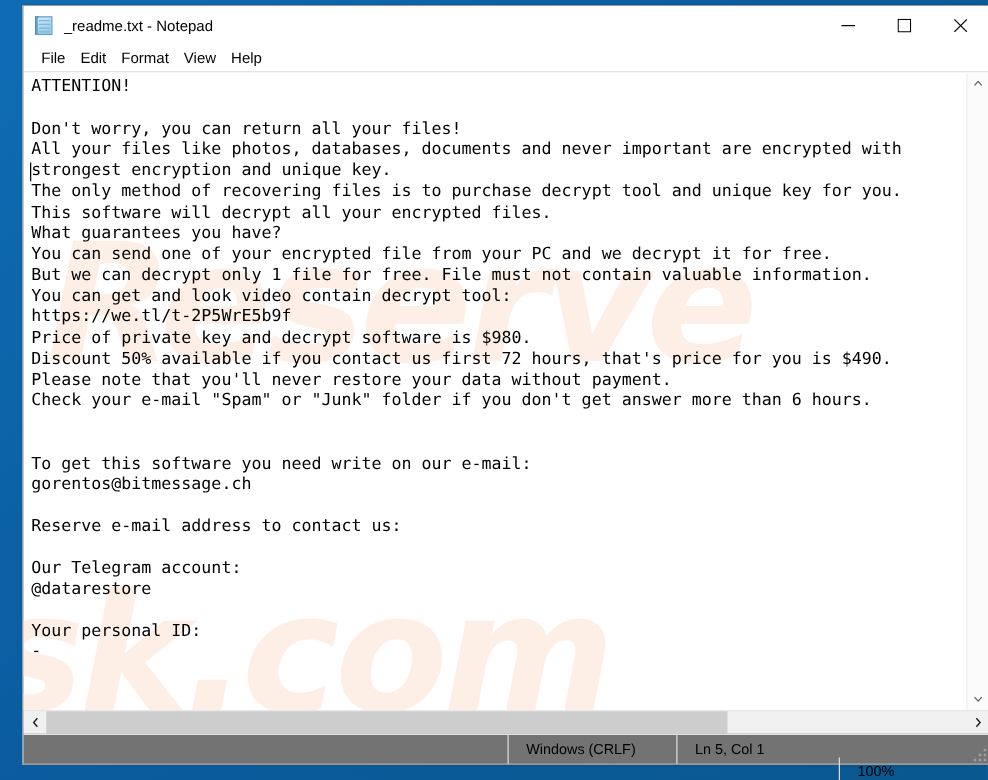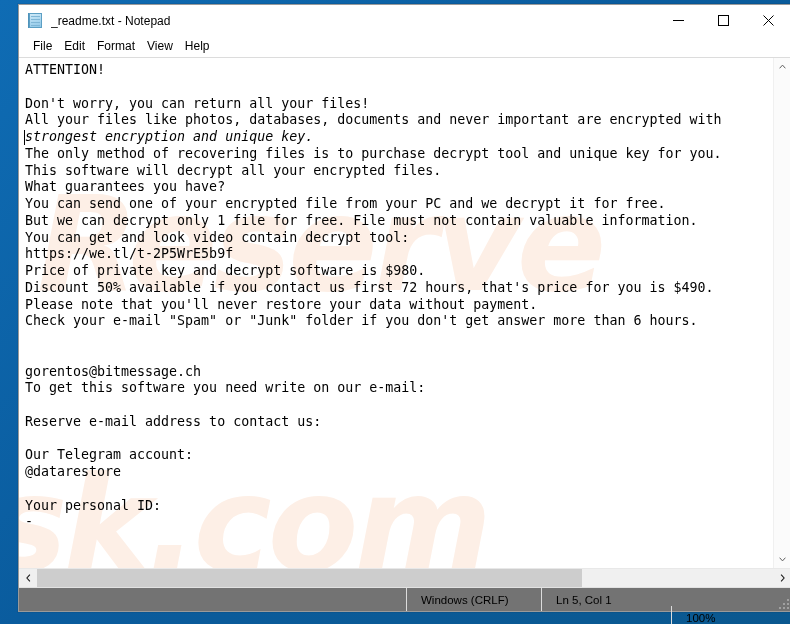--- a/index.html
+++ b/index.html
@@ -169,7 +169,7 @@
     white-space: pre;
     letter-spacing: 0px;
   }
-  .txt-line.has-caret { position: relative; font-style: italic; }
+  .txt-line.has-caret { position: relative; }
   #caret {
     position: absolute;
     left: -1px;

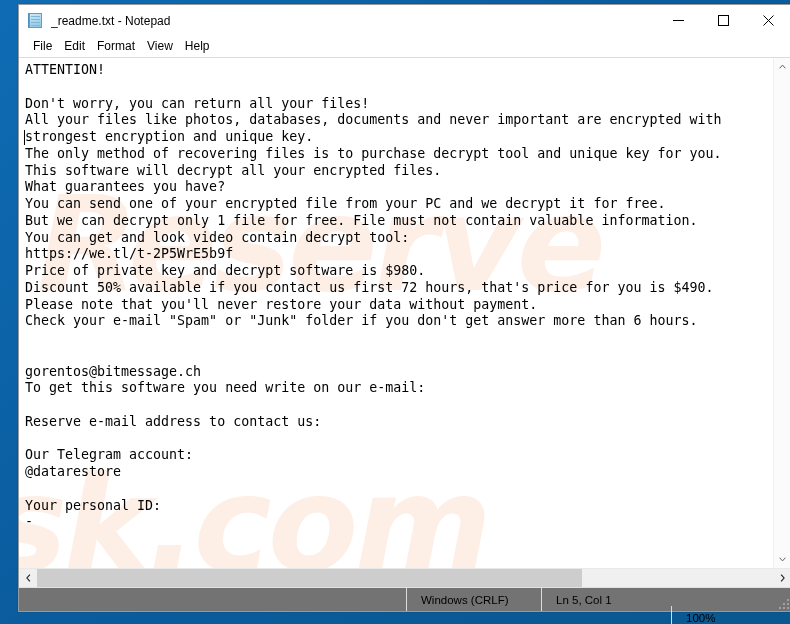--- a/index.html
+++ b/index.html
@@ -341,8 +341,8 @@
         <div class="txt-line">Check your e-mail "Spam" or "Junk" folder if you don't get answer more than 6 hours.</div>
         <div class="txt-line">&nbsp;</div>
         <div class="txt-line">&nbsp;</div>
+        <div class="txt-line">To get this software you need write on our e-mail:</div>
         <div class="txt-line">gorentos@bitmessage.ch</div>
-        <div class="txt-line">To get this software you need write on our e-mail:</div>
         <div class="txt-line">&nbsp;</div>
         <div class="txt-line">Reserve e-mail address to contact us:</div>
         <div class="txt-line">&nbsp;</div>

